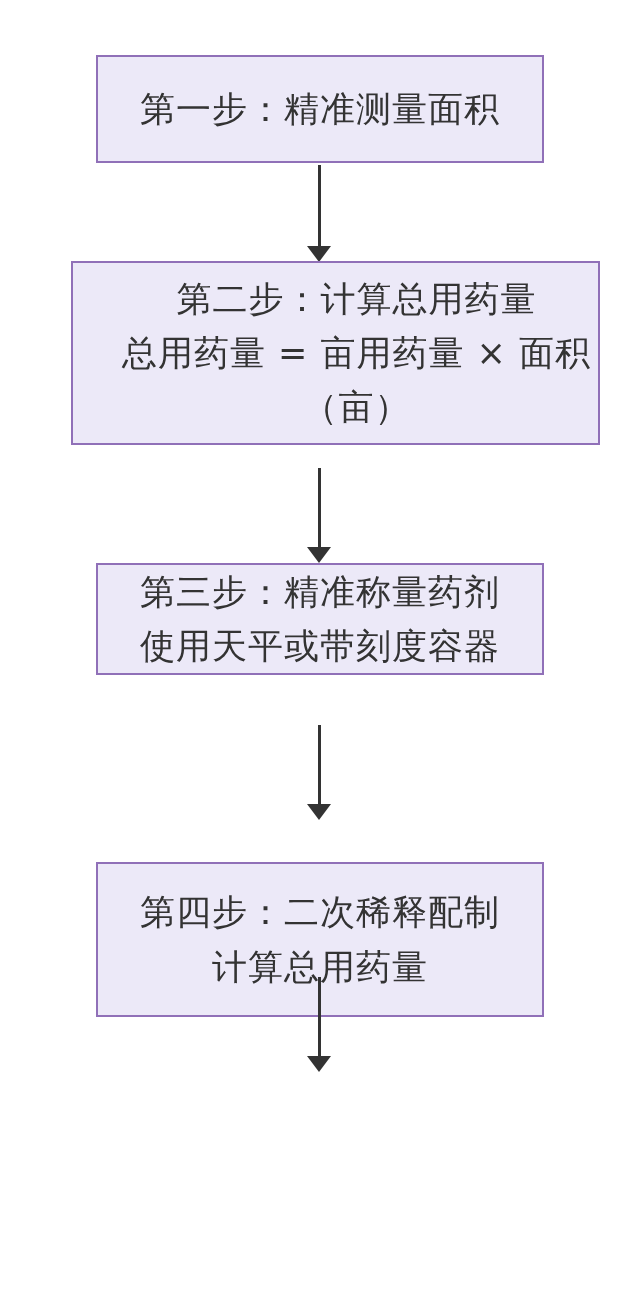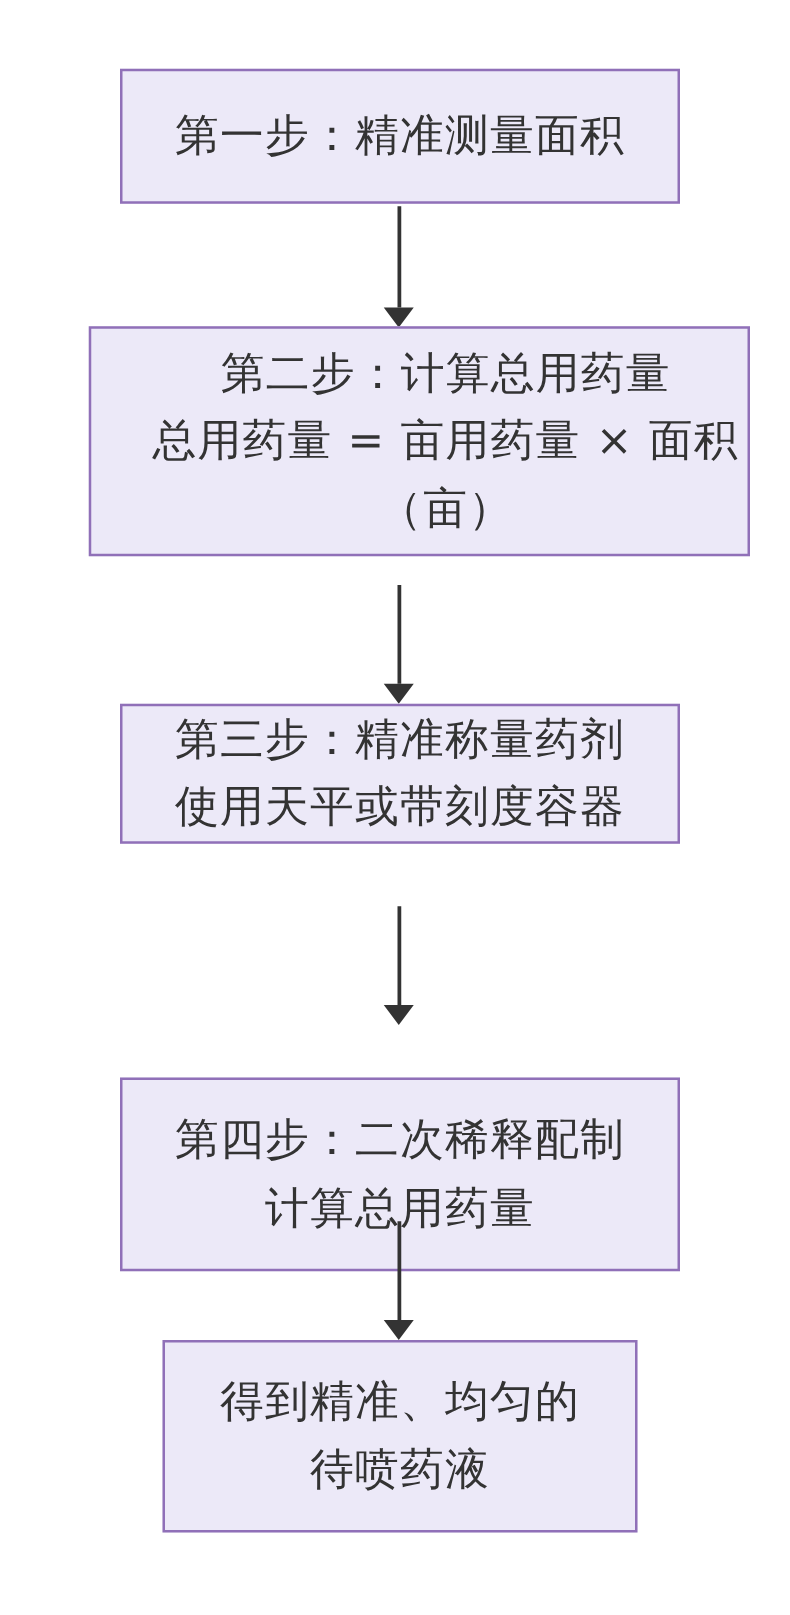--- a/index.html
+++ b/index.html
@@ -109,10 +109,6 @@
     <div class="head"></div>
   </div>
 
-  <div class="node node-5">
-    <div>得到精准、均匀的</div>
-    <div>待喷药液</div>
-  </div>
 
 </div>
 

